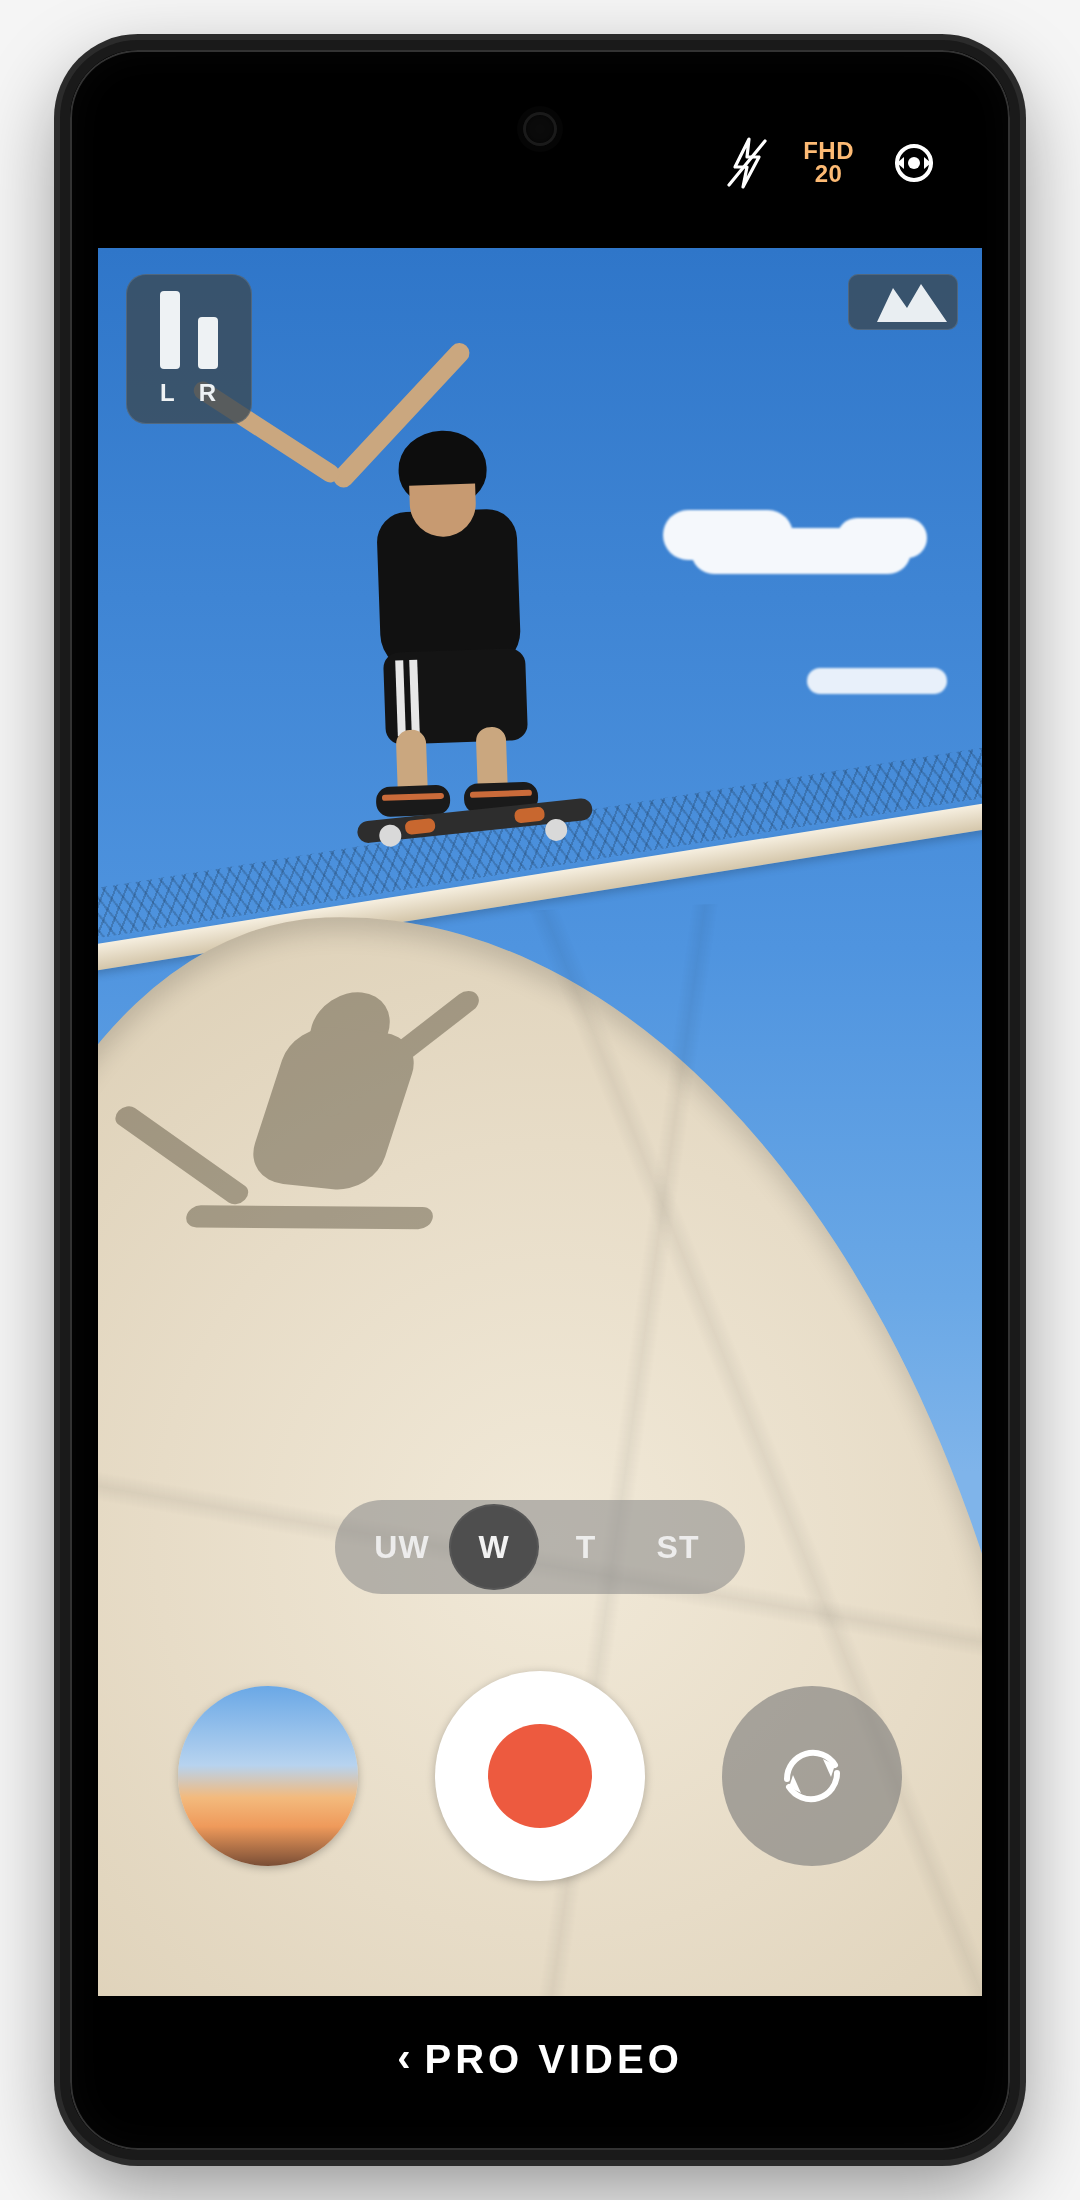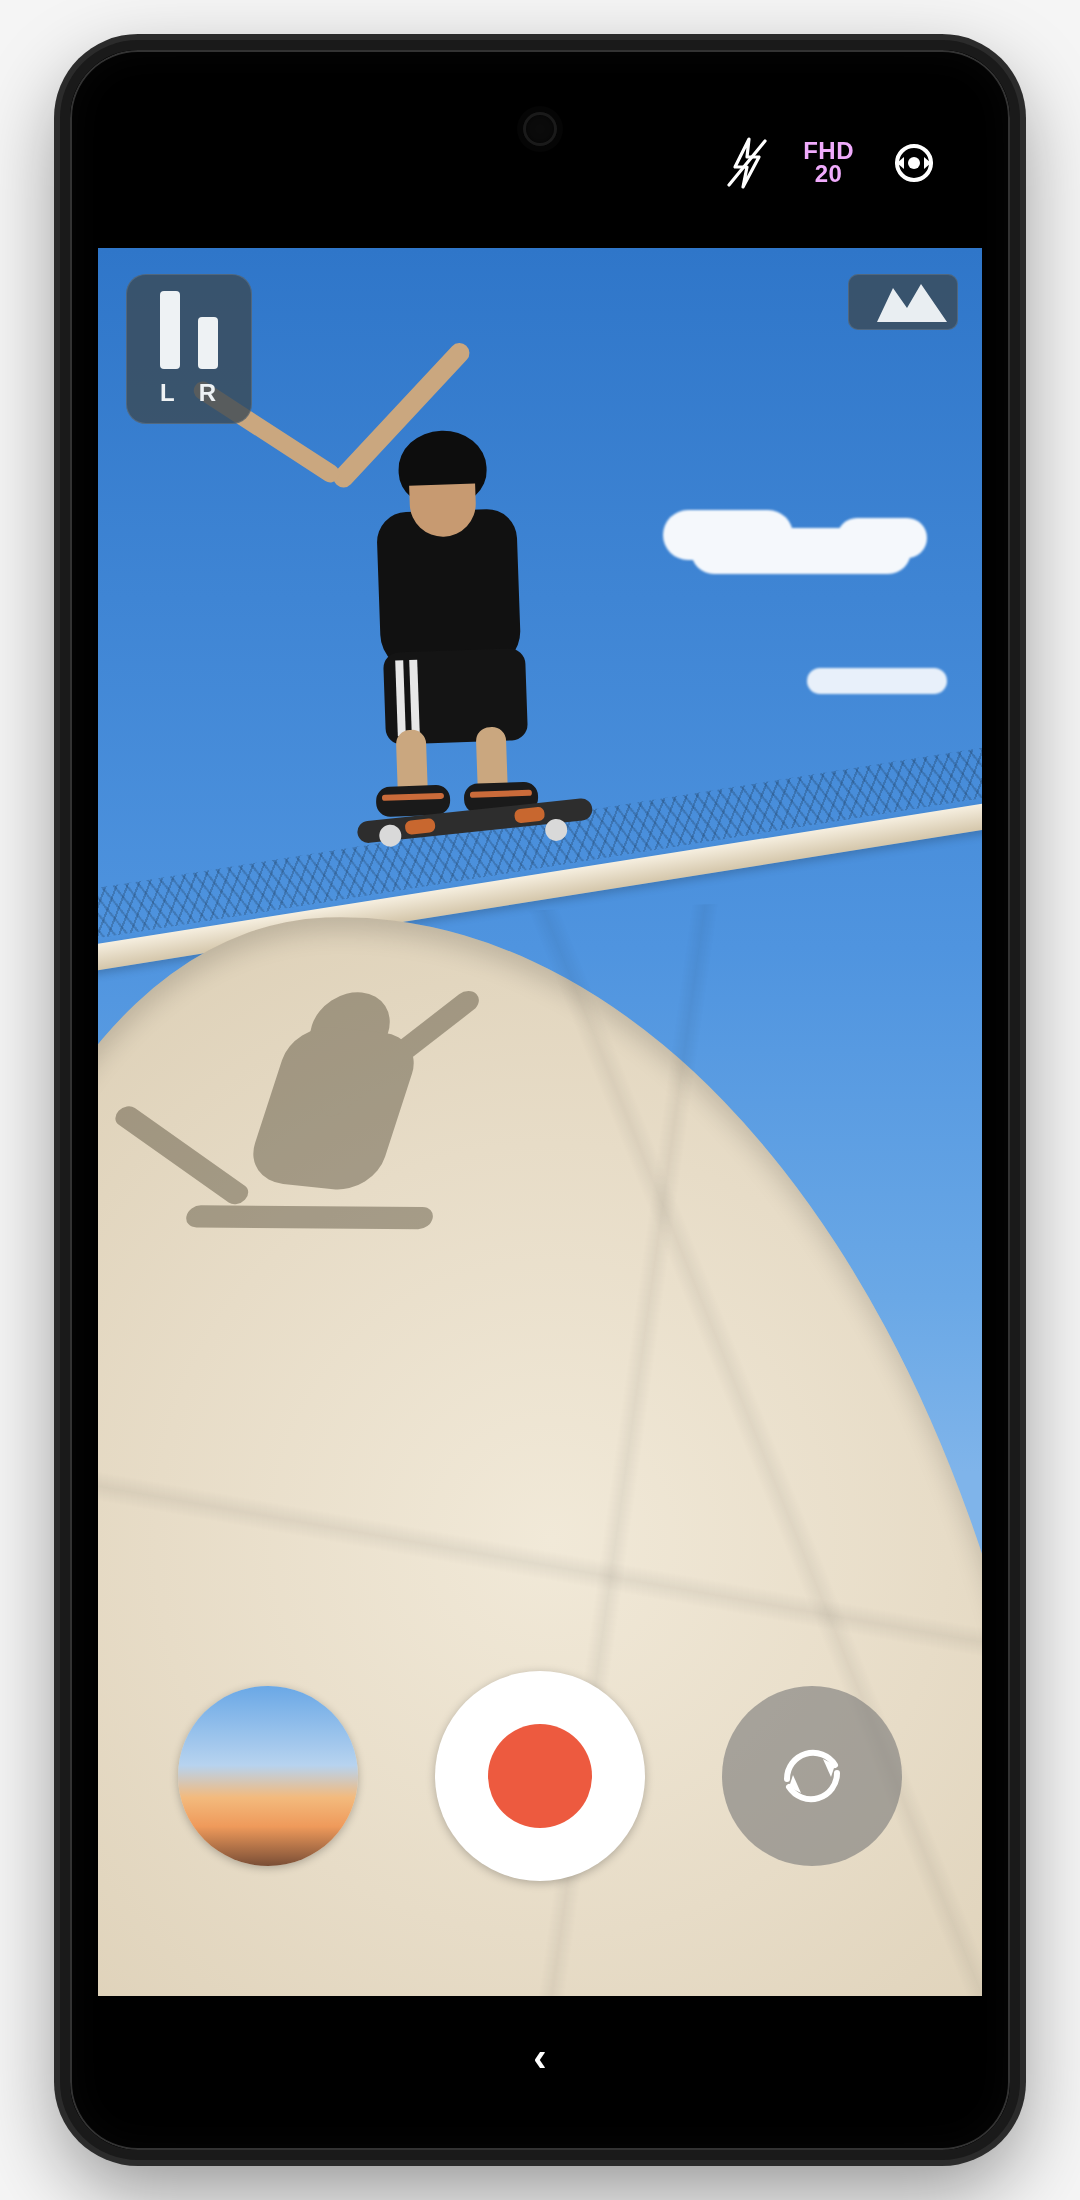--- a/index.html
+++ b/index.html
@@ -54,7 +54,7 @@
     position: absolute; left:0; right:0; top:0; height:170px;
     display:flex; align-items:center; justify-content:flex-end;
     padding: 0 42px 0 0; gap: 34px;
-    color:#f0abfc;
+    color:#fdba74;
   }
   .statusbar .flash-icon svg,
   .statusbar .motion-icon svg{ display:block; }

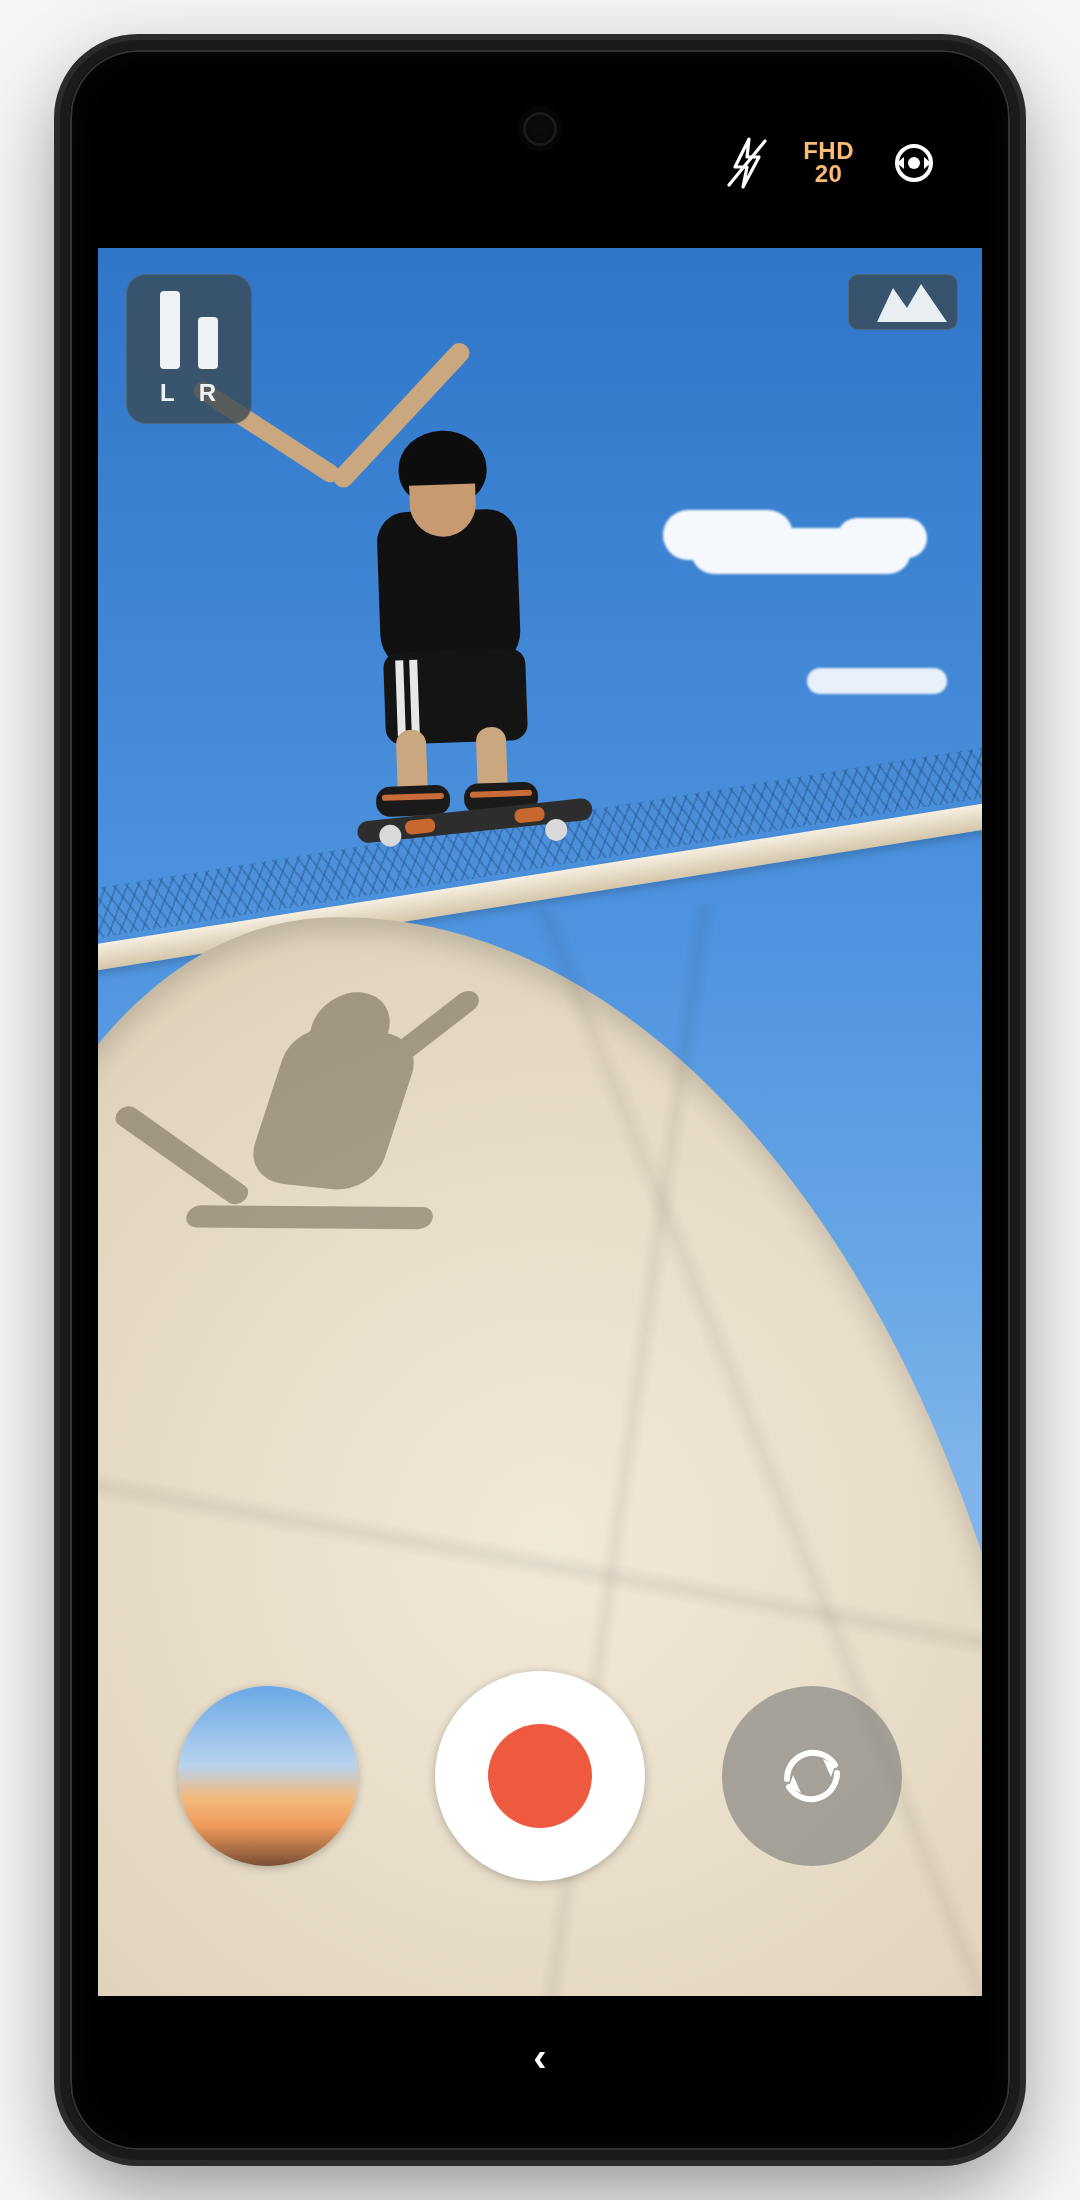--- a/index.html
+++ b/index.html
@@ -338,6 +338,12 @@
       </div>
 
 
+      <div class="lens-pill">
+        <div class="lens touch">UW</div>
+        <div class="lens active touch">W</div>
+        <div class="lens touch">T</div>
+        <div class="lens touch">ST</div>
+      </div>
 
       <div class="bottom-row">
         <div class="thumb touch"></div>

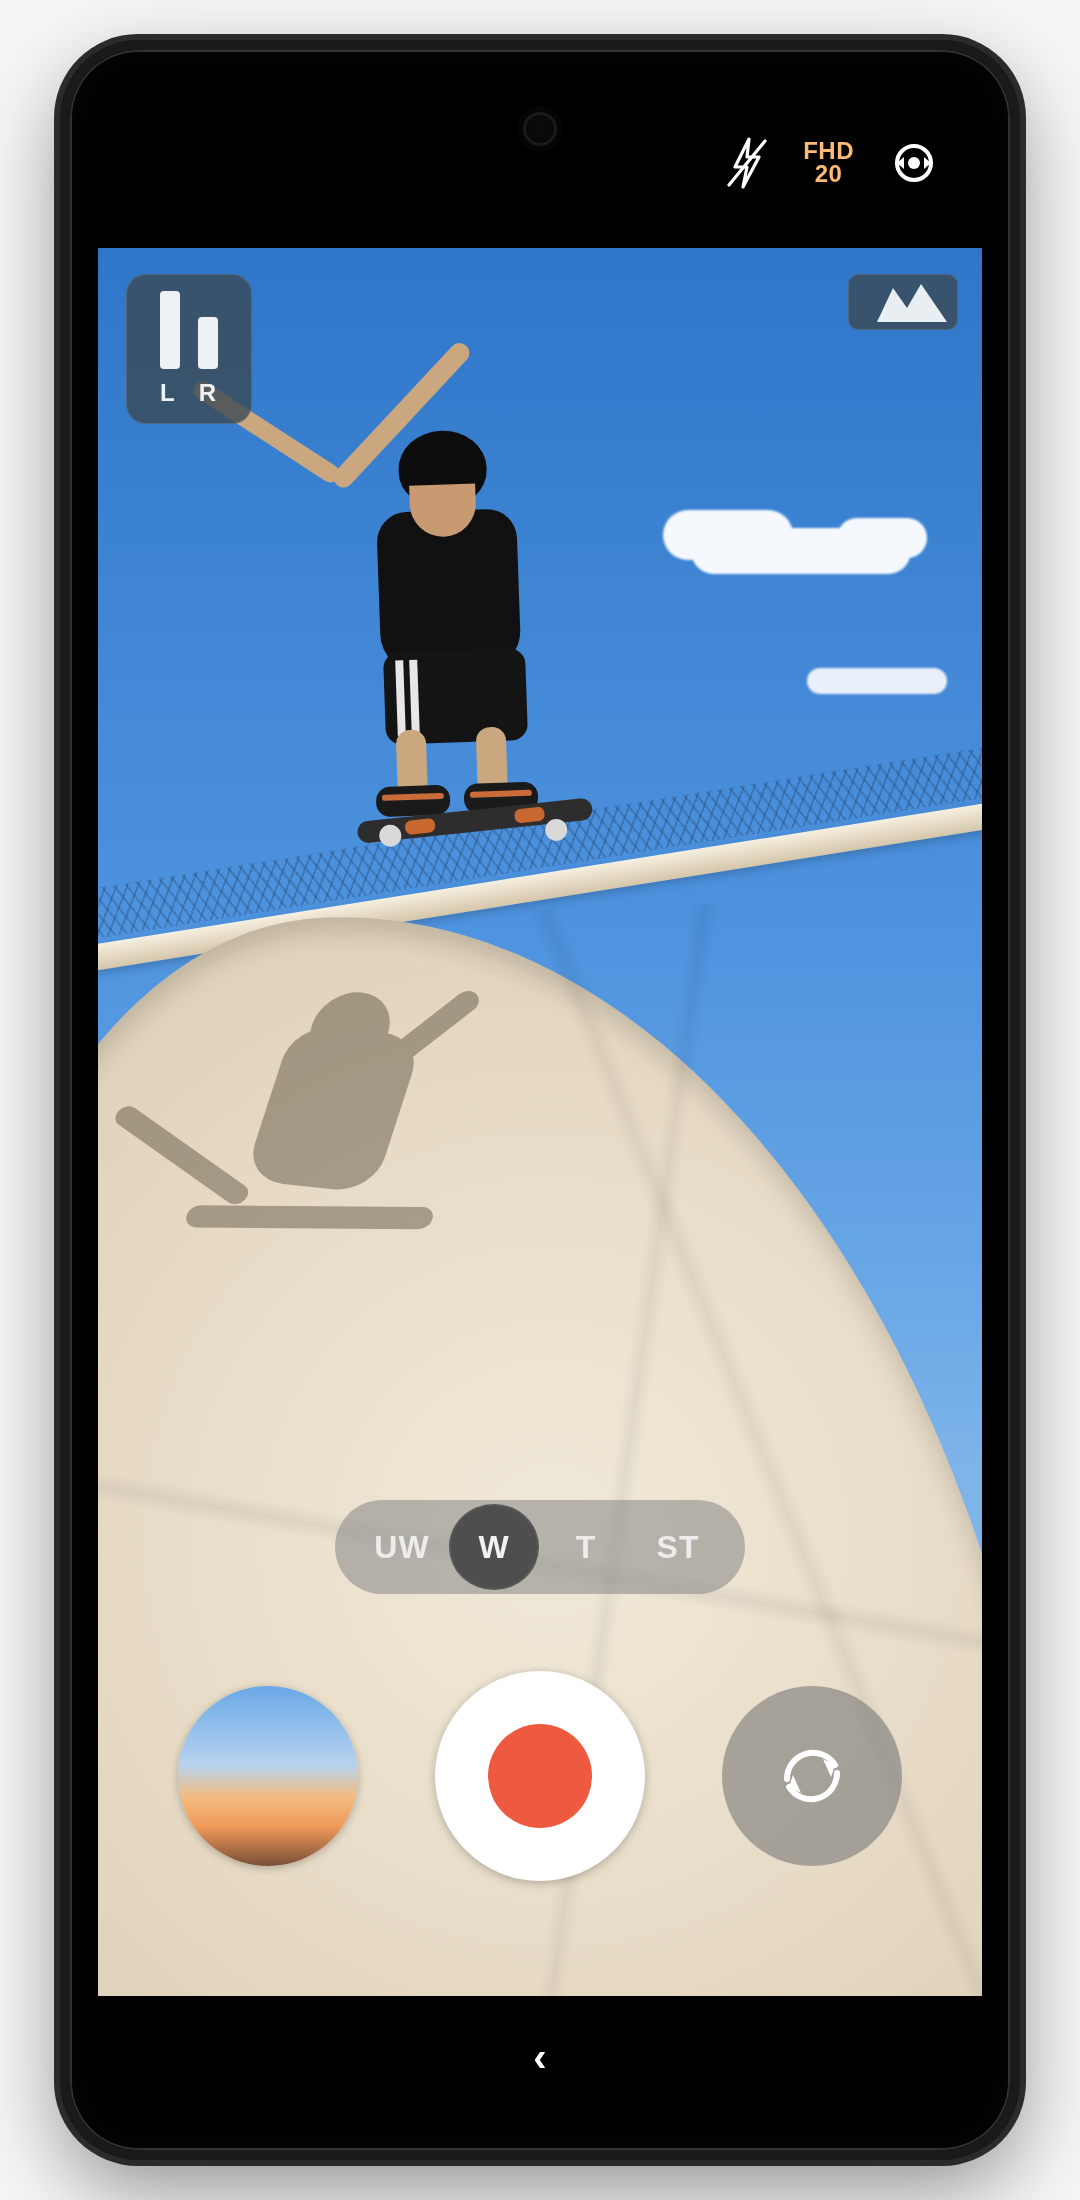--- a/index.html
+++ b/index.html
@@ -361,6 +361,7 @@
 
     <div class="bottombar touch">
       <span class="chev">‹</span>
+      <span class="label">PRO VIDEO</span>
     </div>
 
     <div class="punch"></div>

